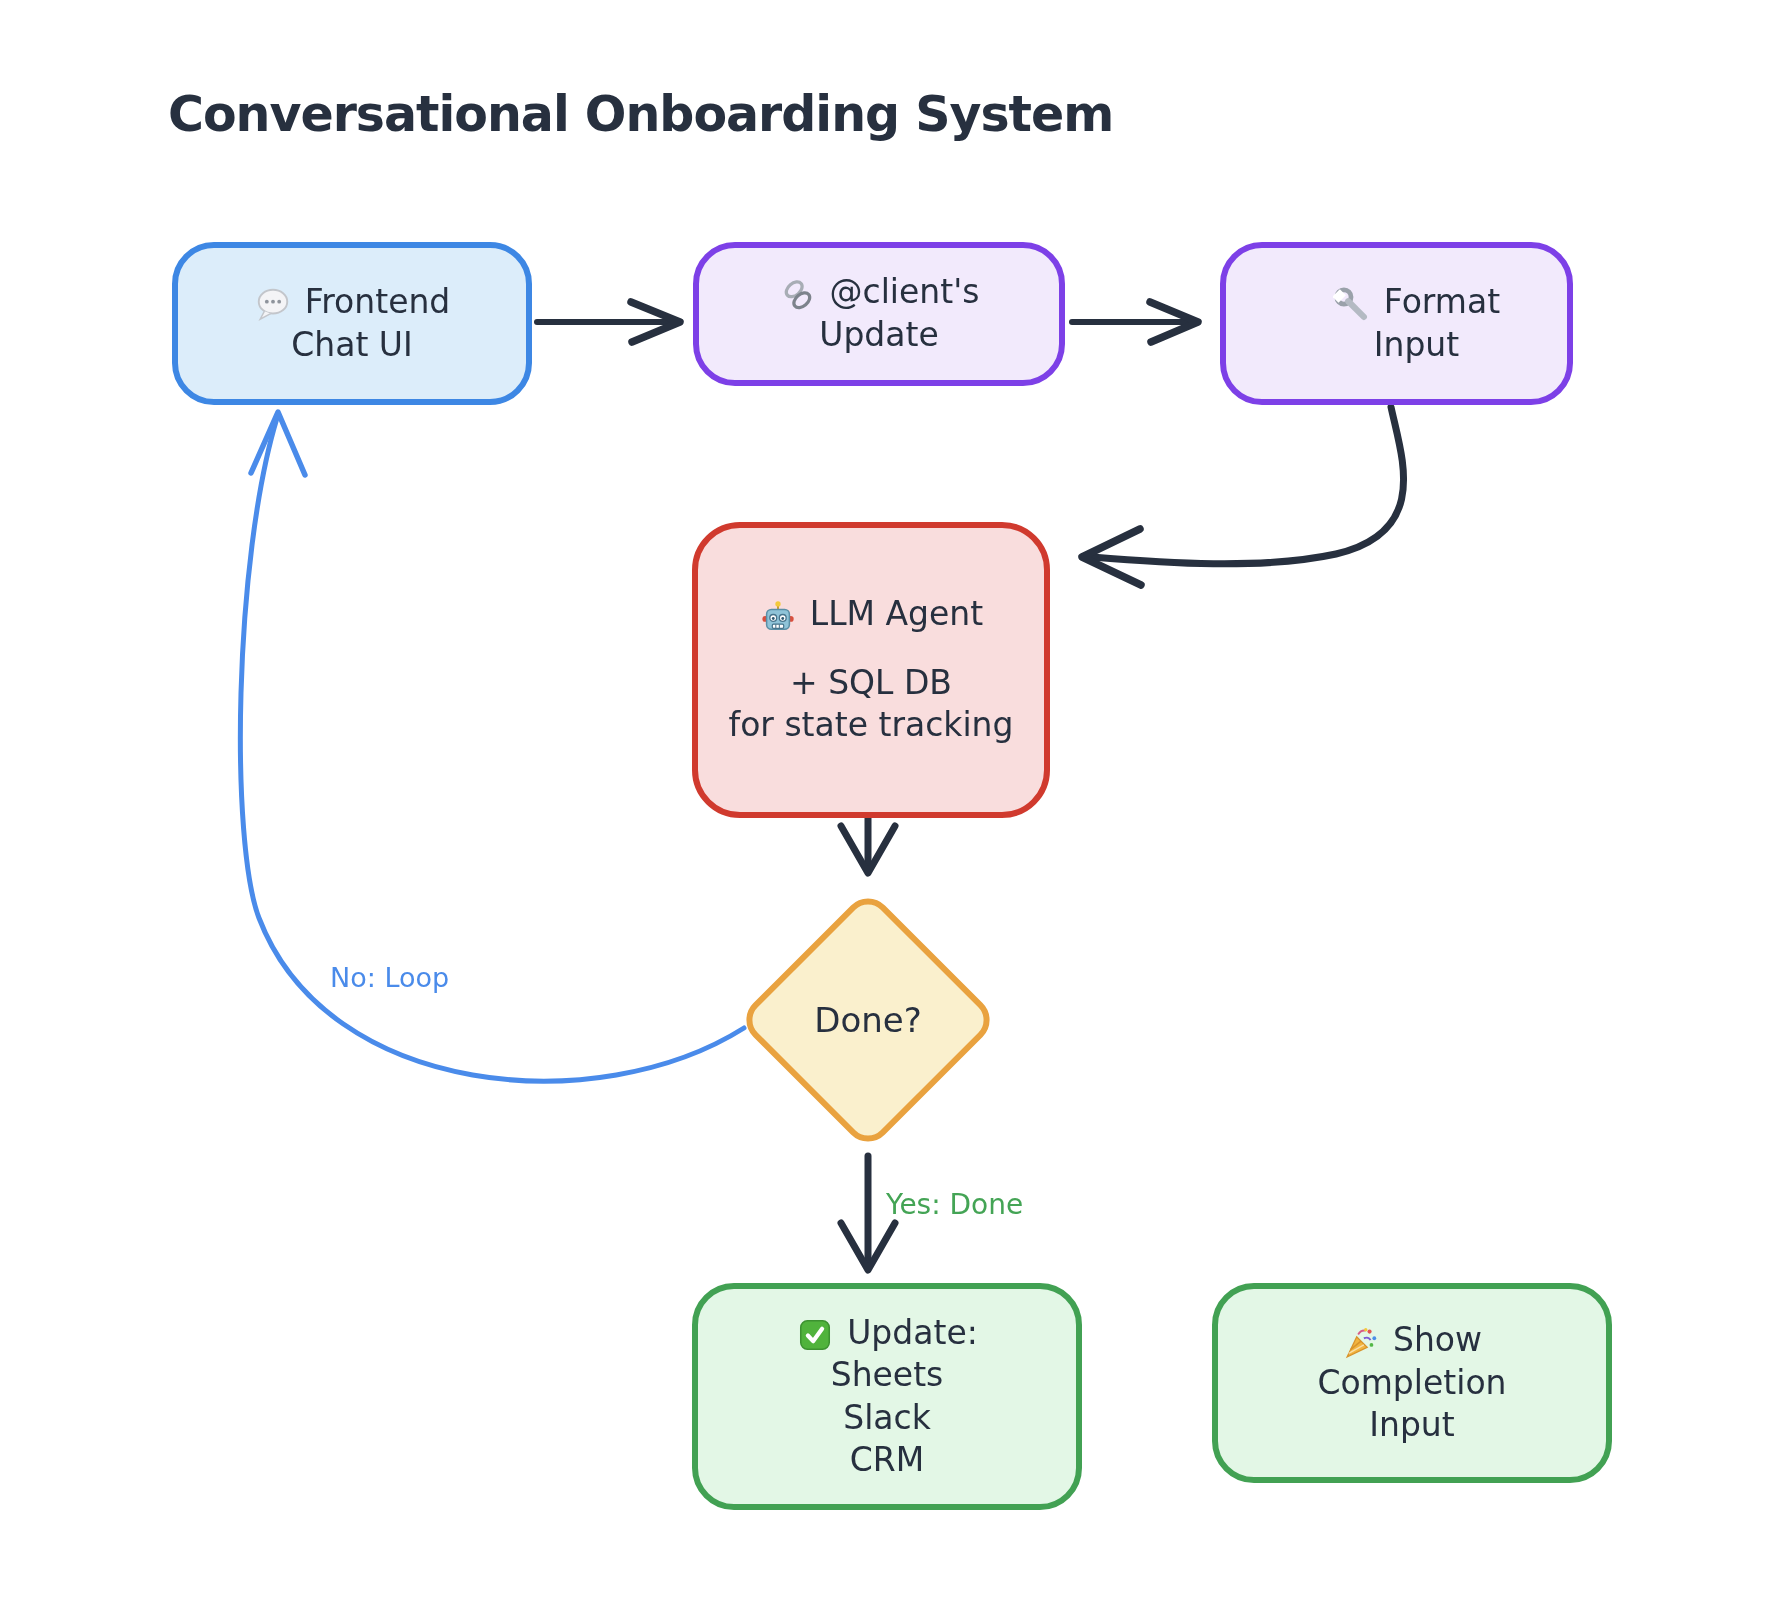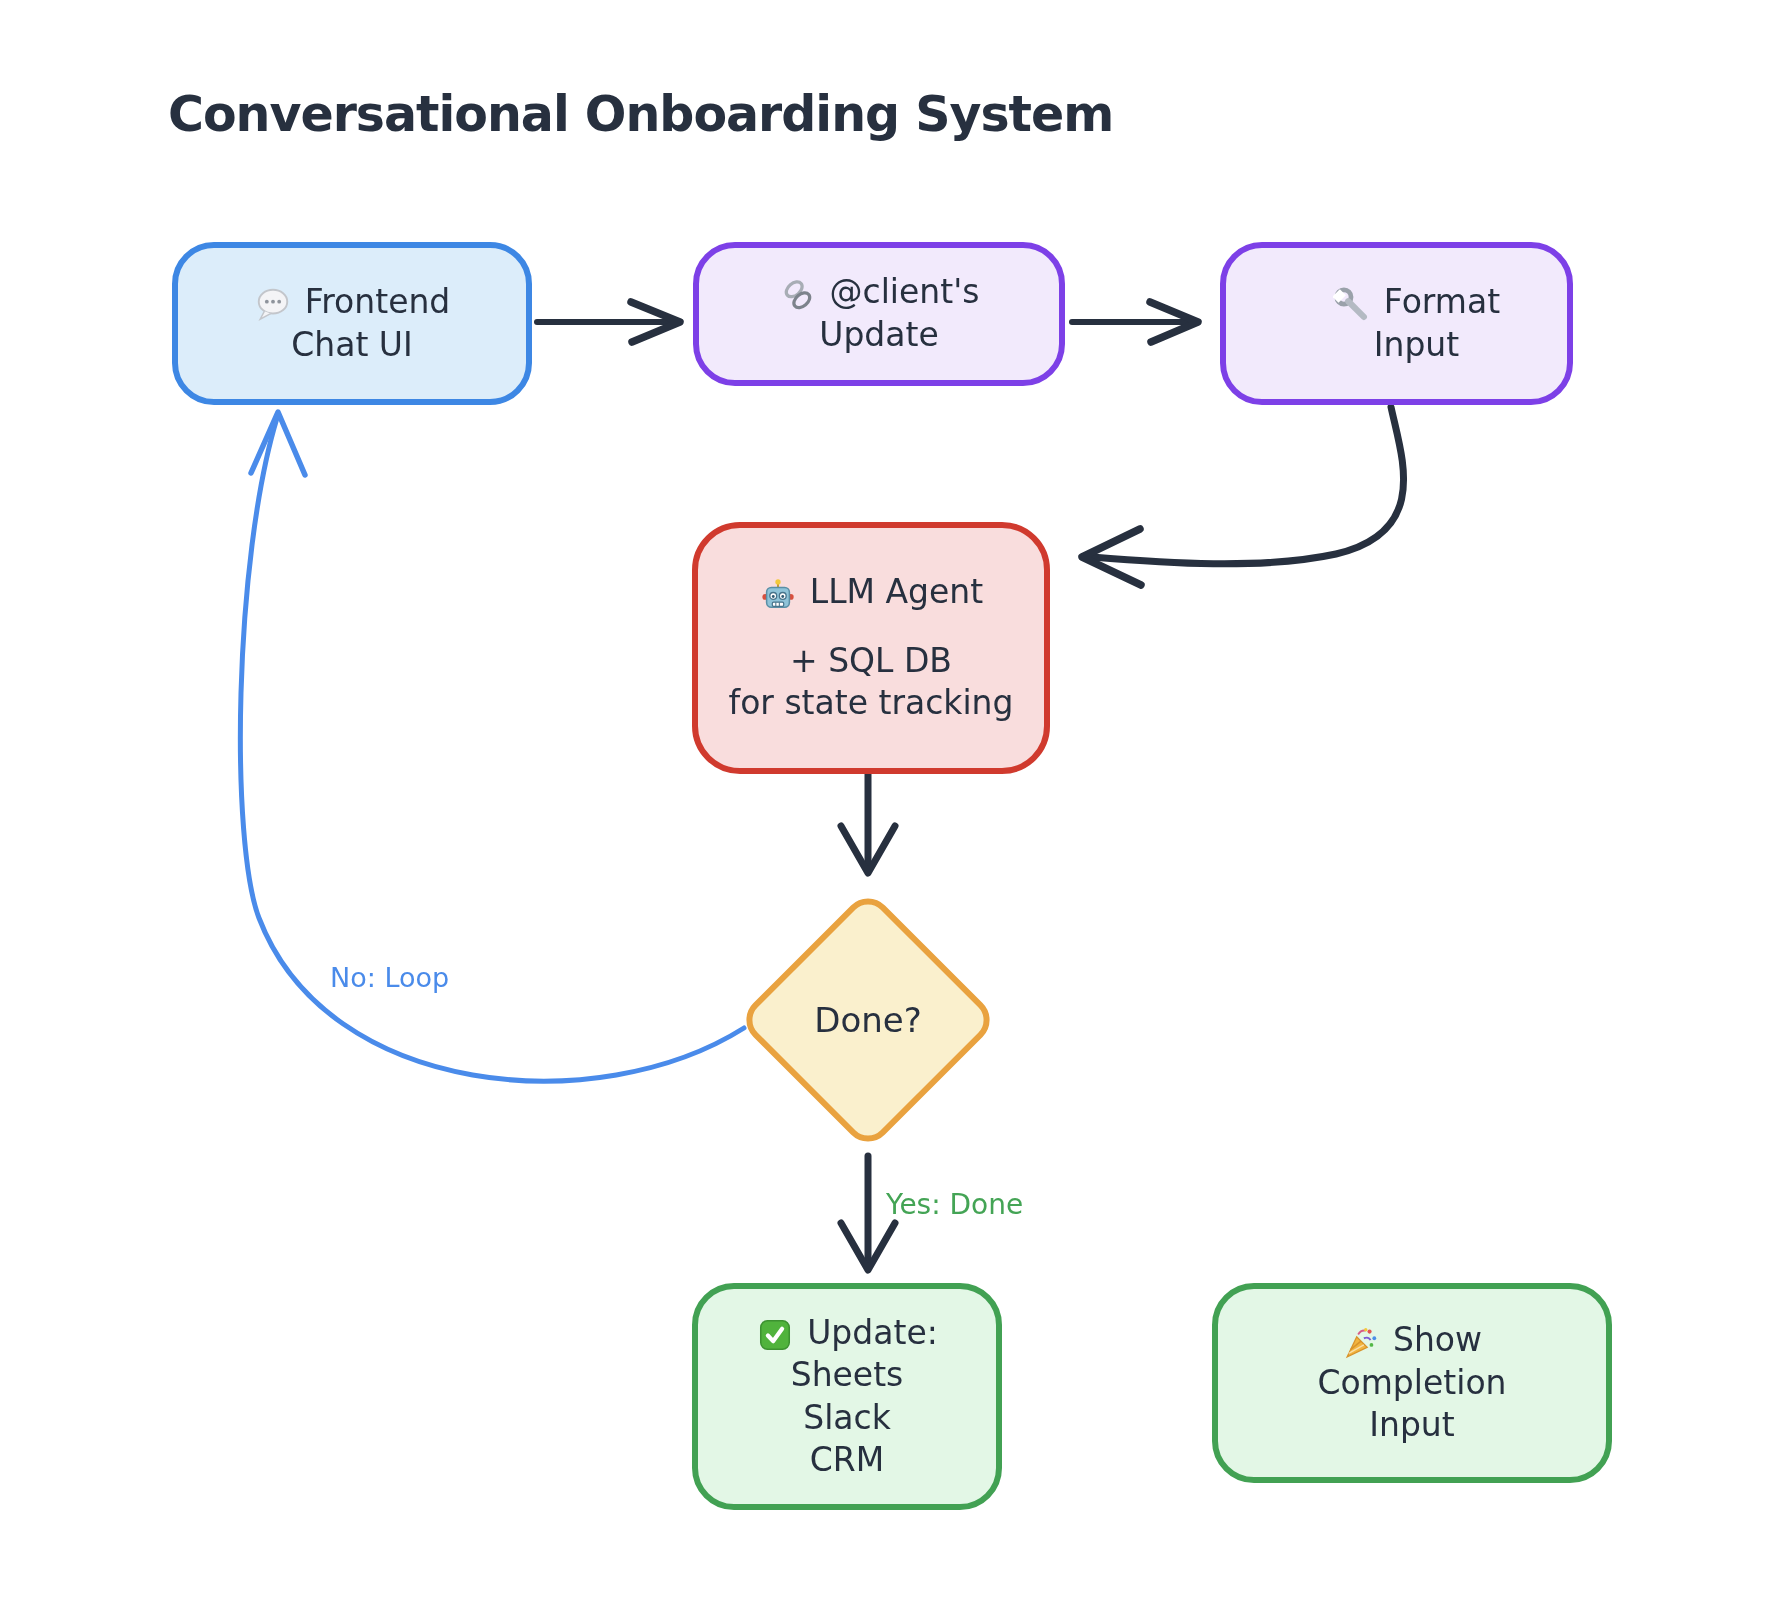--- a/index.html
+++ b/index.html
@@ -26,7 +26,7 @@
   .node-frontend  { left:172px;  top:242px;  width:360px; height:163px; border-color:#3d87e4; background:#dcedfa; }
   .node-webhook   { left:693px;  top:242px;  width:372px; height:144px; border-color:#7d40e7; background:#f2eafc; }
   .node-format    { left:1220px; top:242px;  width:353px; height:163px; border-color:#7d40e7; background:#f2eafc;padding-left:40px; }
-  .node-llm       { left:692px;  top:522px;  width:358px; height:252px; border-color:#d03a2e; background:#f9dddd; border-radius:48px; }
+  .node-llm       { left:692px;  top:522px;  width:358px; height:296px; border-color:#d03a2e; background:#f9dddd; border-radius:48px; }
   .node-update    { left:692px;  top:1283px; width:310px; height:227px; border-color:#42a153; background:#e3f7e6; line-height:1.28; }
   .node-completion{ left:1212px; top:1283px; width:400px; height:200px; border-color:#42a153; background:#e3f7e6; }
 

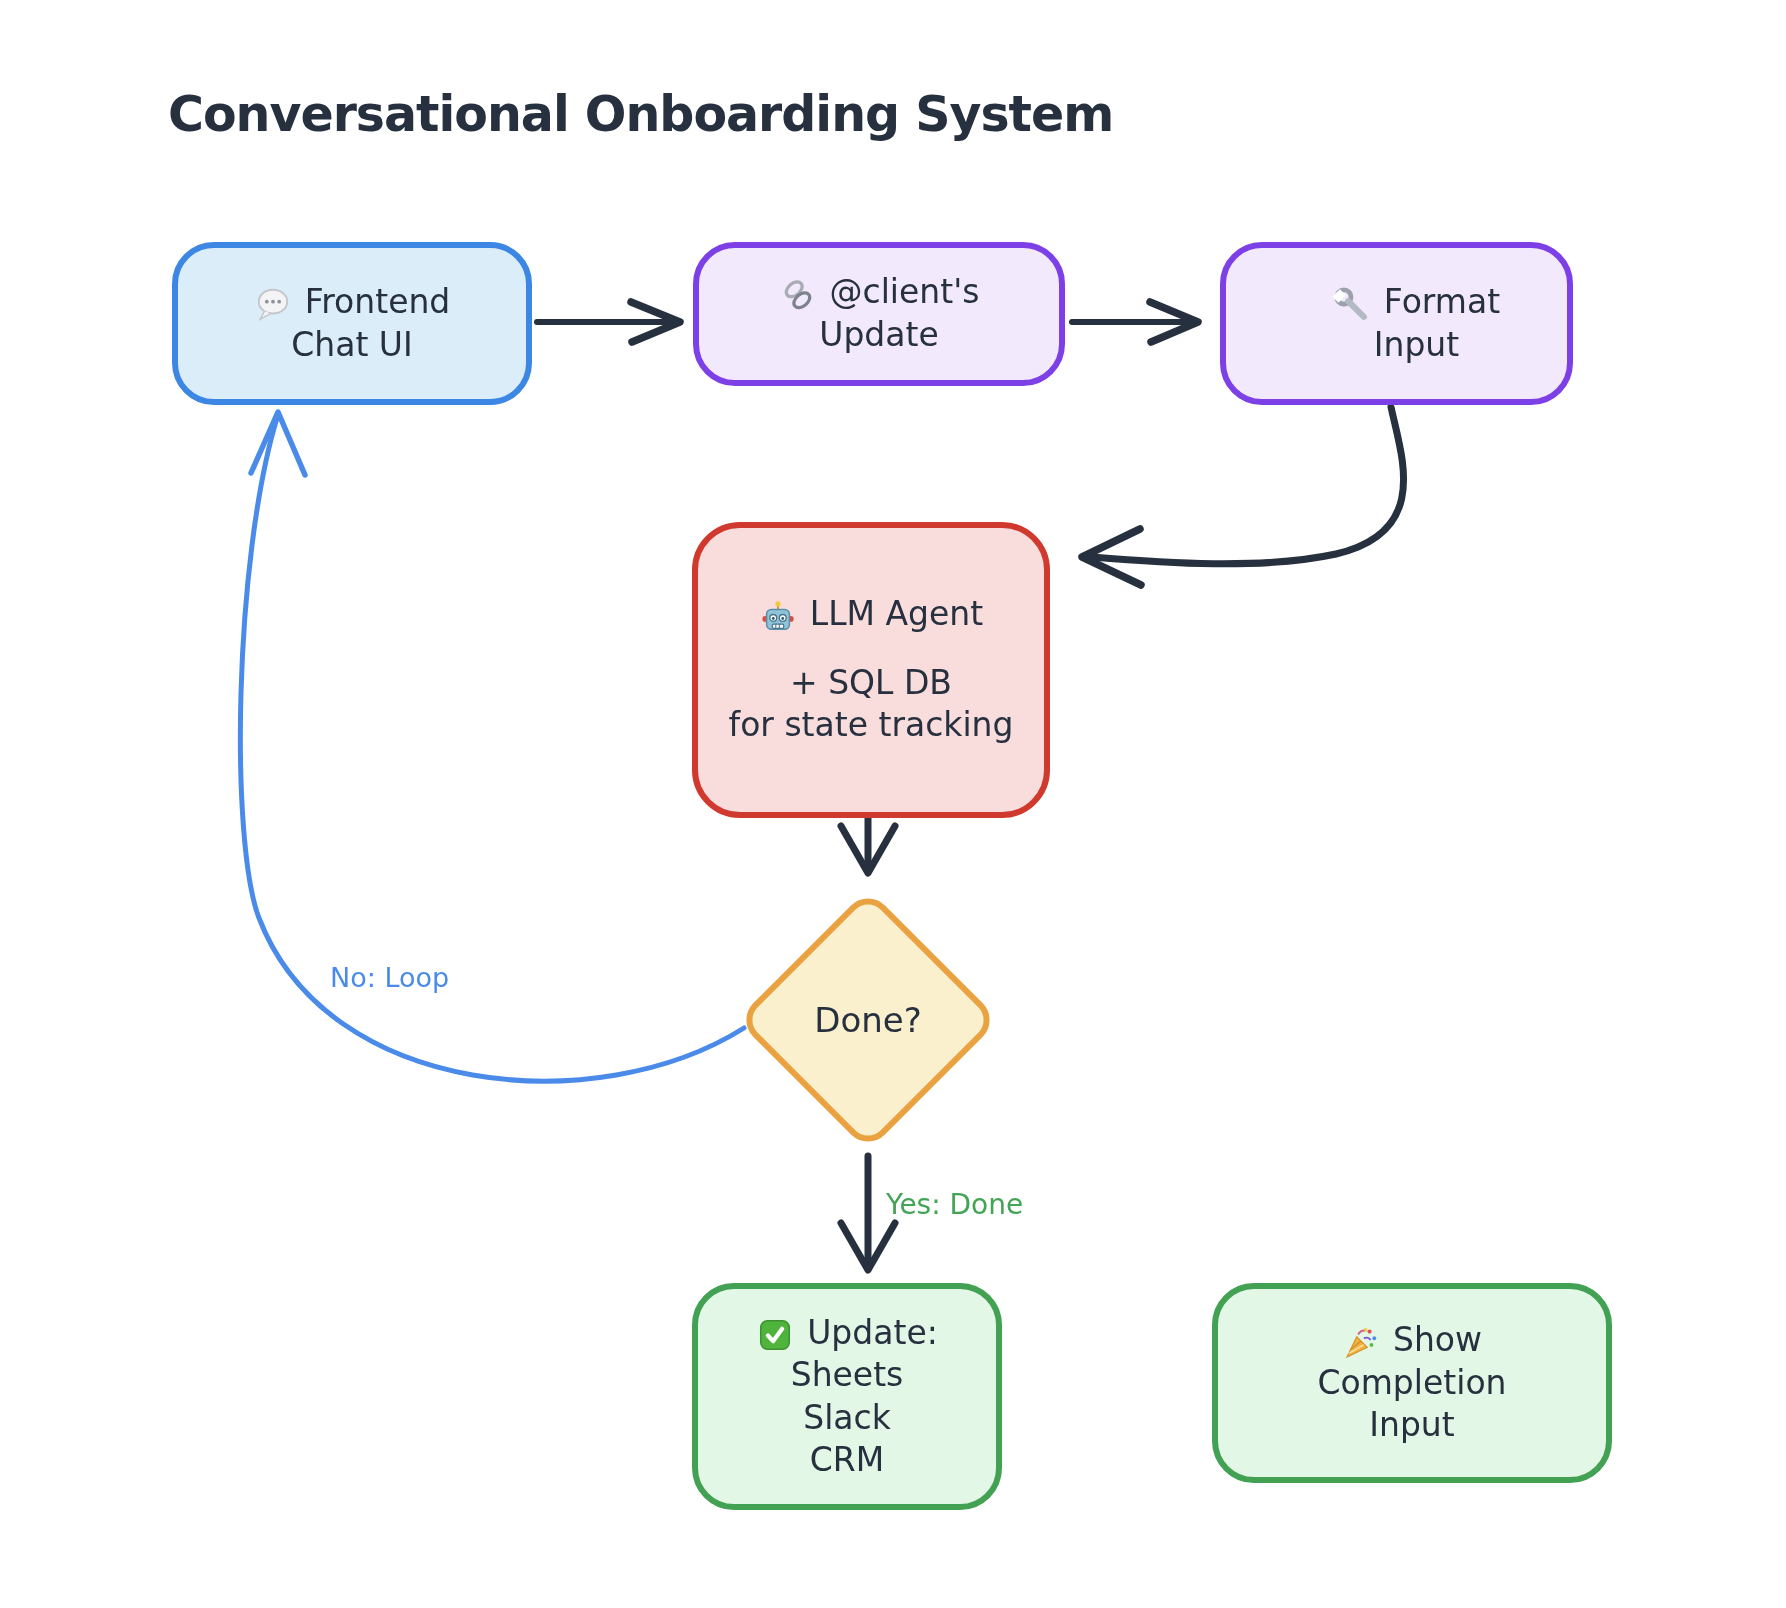--- a/index.html
+++ b/index.html
@@ -27,7 +27,7 @@
   .node-webhook   { left:693px;  top:242px;  width:372px; height:144px; border-color:#7d40e7; background:#f2eafc; }
   .node-format    { left:1220px; top:242px;  width:353px; height:163px; border-color:#7d40e7; background:#f2eafc;padding-left:40px; }
   .node-llm       { left:692px;  top:522px;  width:358px; height:296px; border-color:#d03a2e; background:#f9dddd; border-radius:48px; }
-  .node-update    { left:692px;  top:1283px; width:310px; height:227px; border-color:#42a153; background:#e3f7e6; line-height:1.28; }
+  .node-update    { left:692px;  top:1283px; width:390px; height:227px; border-color:#42a153; background:#e3f7e6; line-height:1.28; }
   .node-completion{ left:1212px; top:1283px; width:400px; height:200px; border-color:#42a153; background:#e3f7e6; }
 
   .llm-gap { margin-bottom:26px; }

